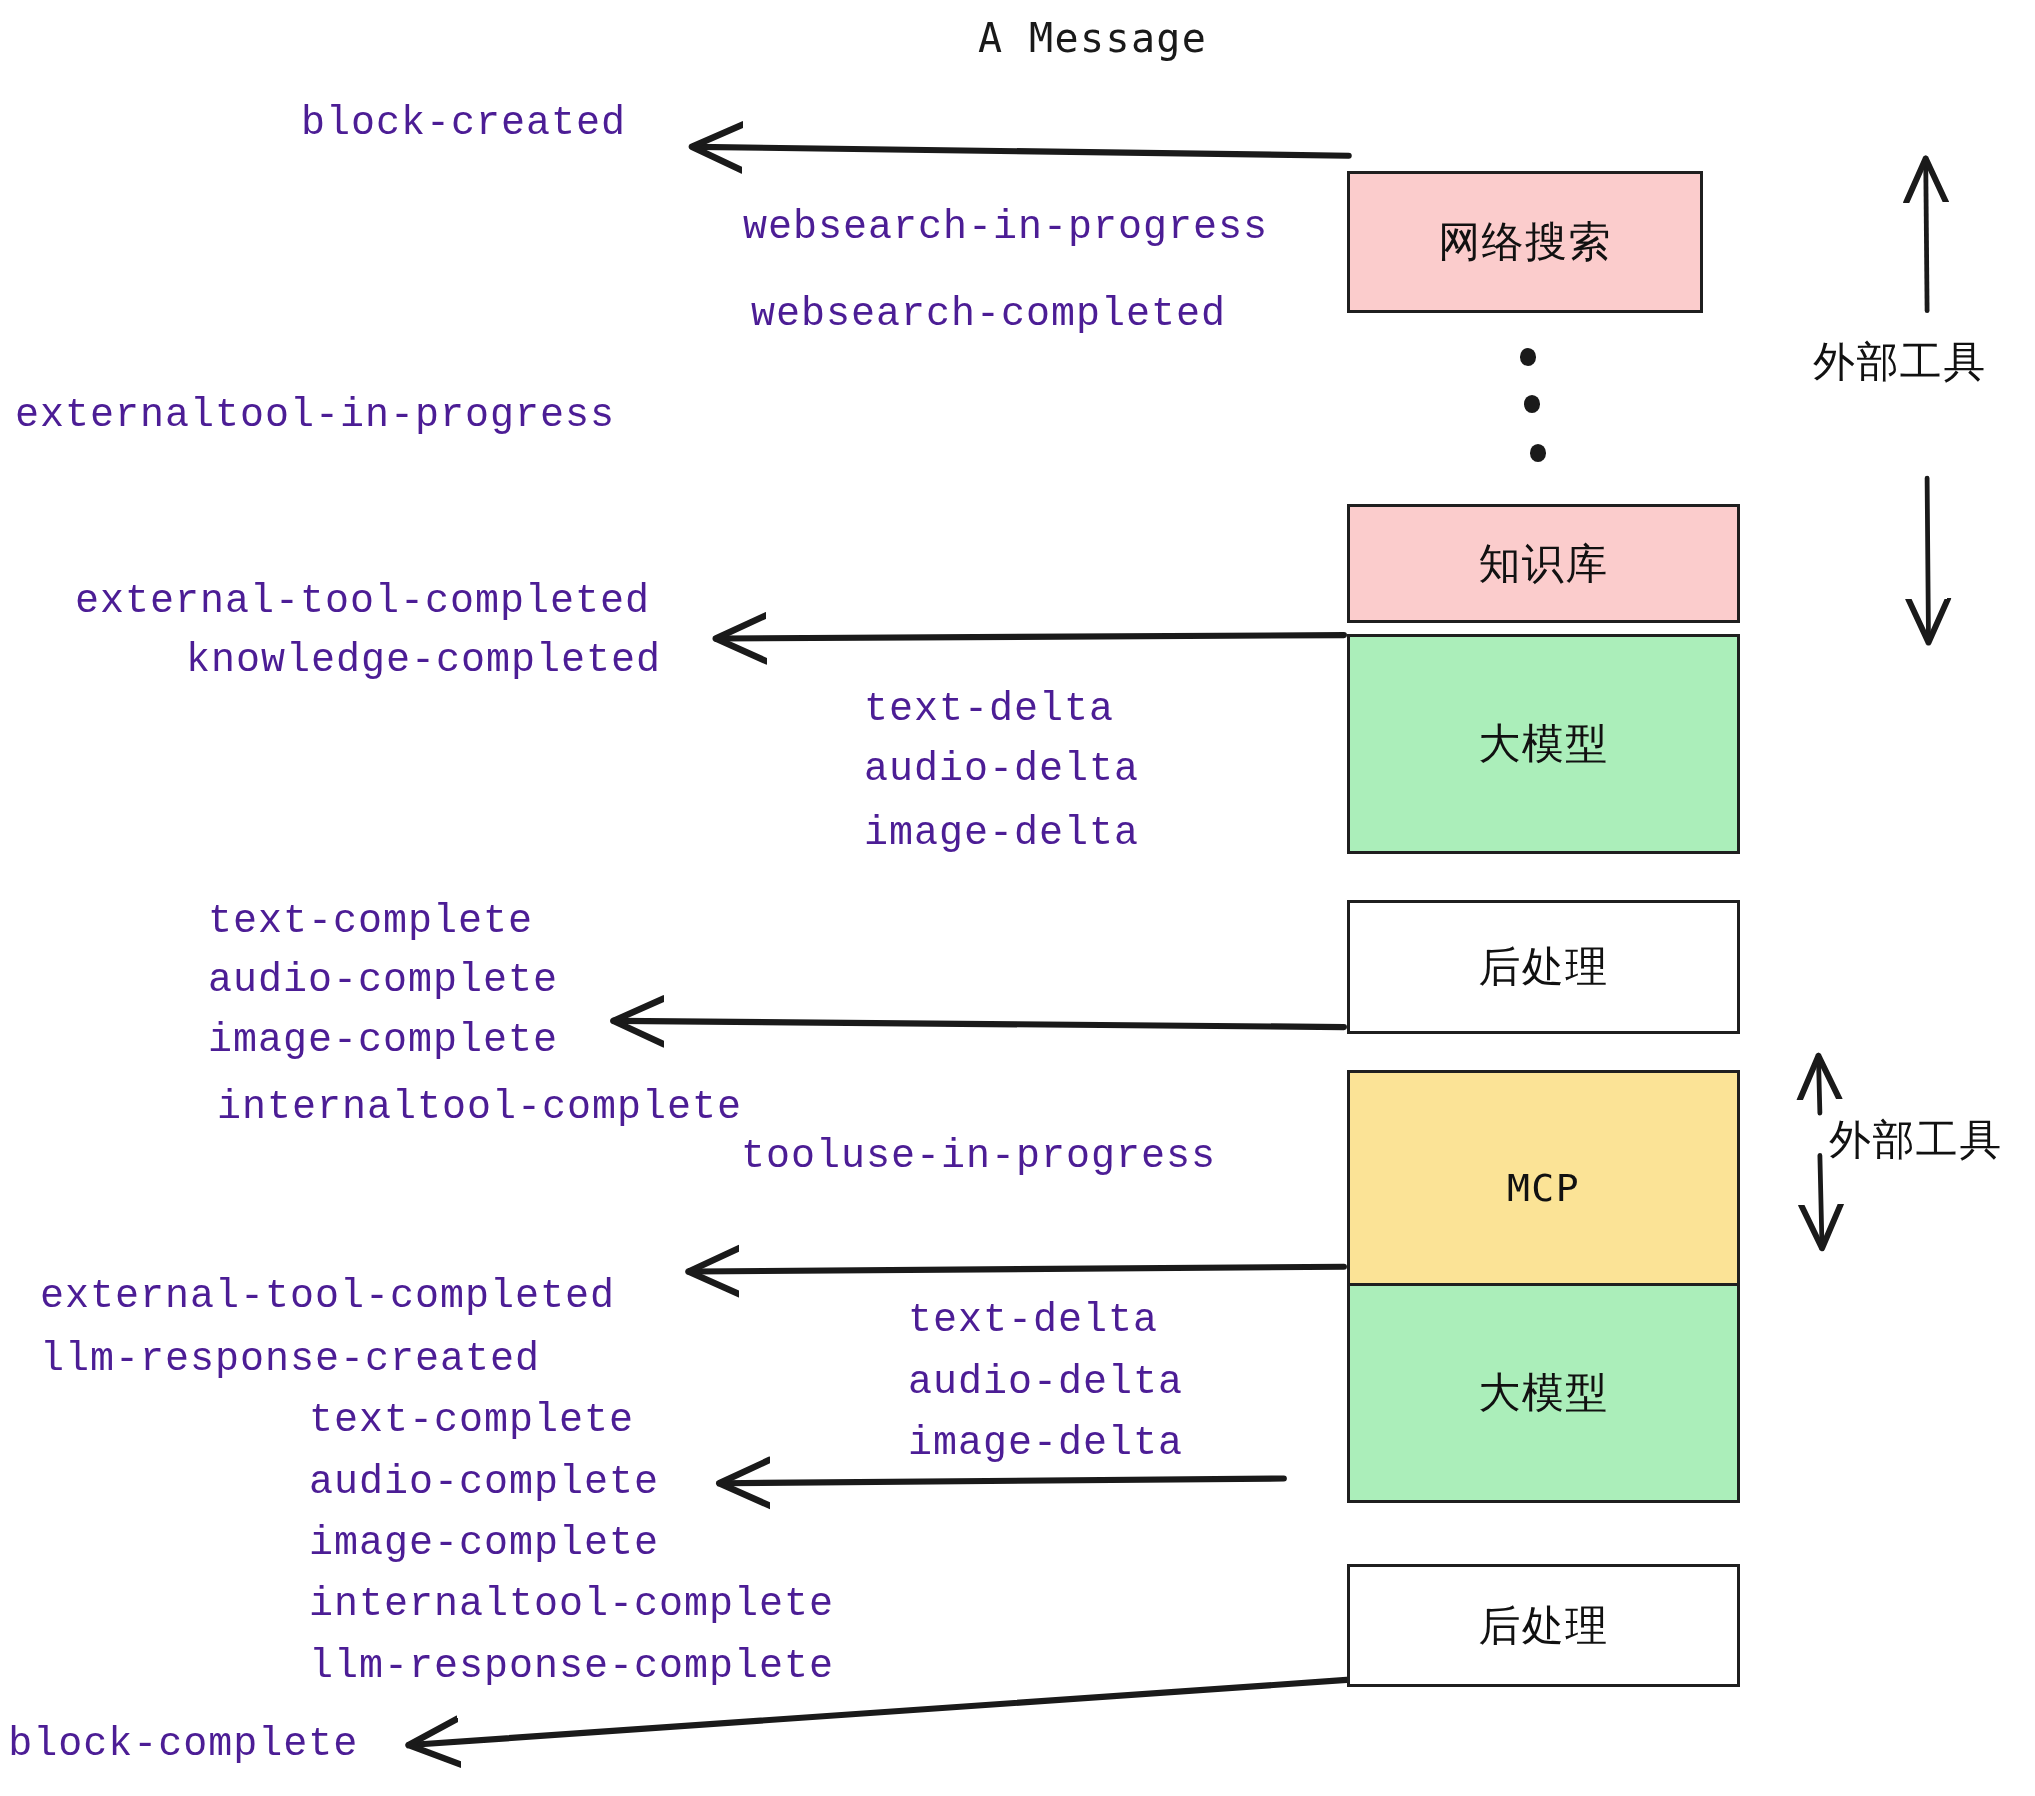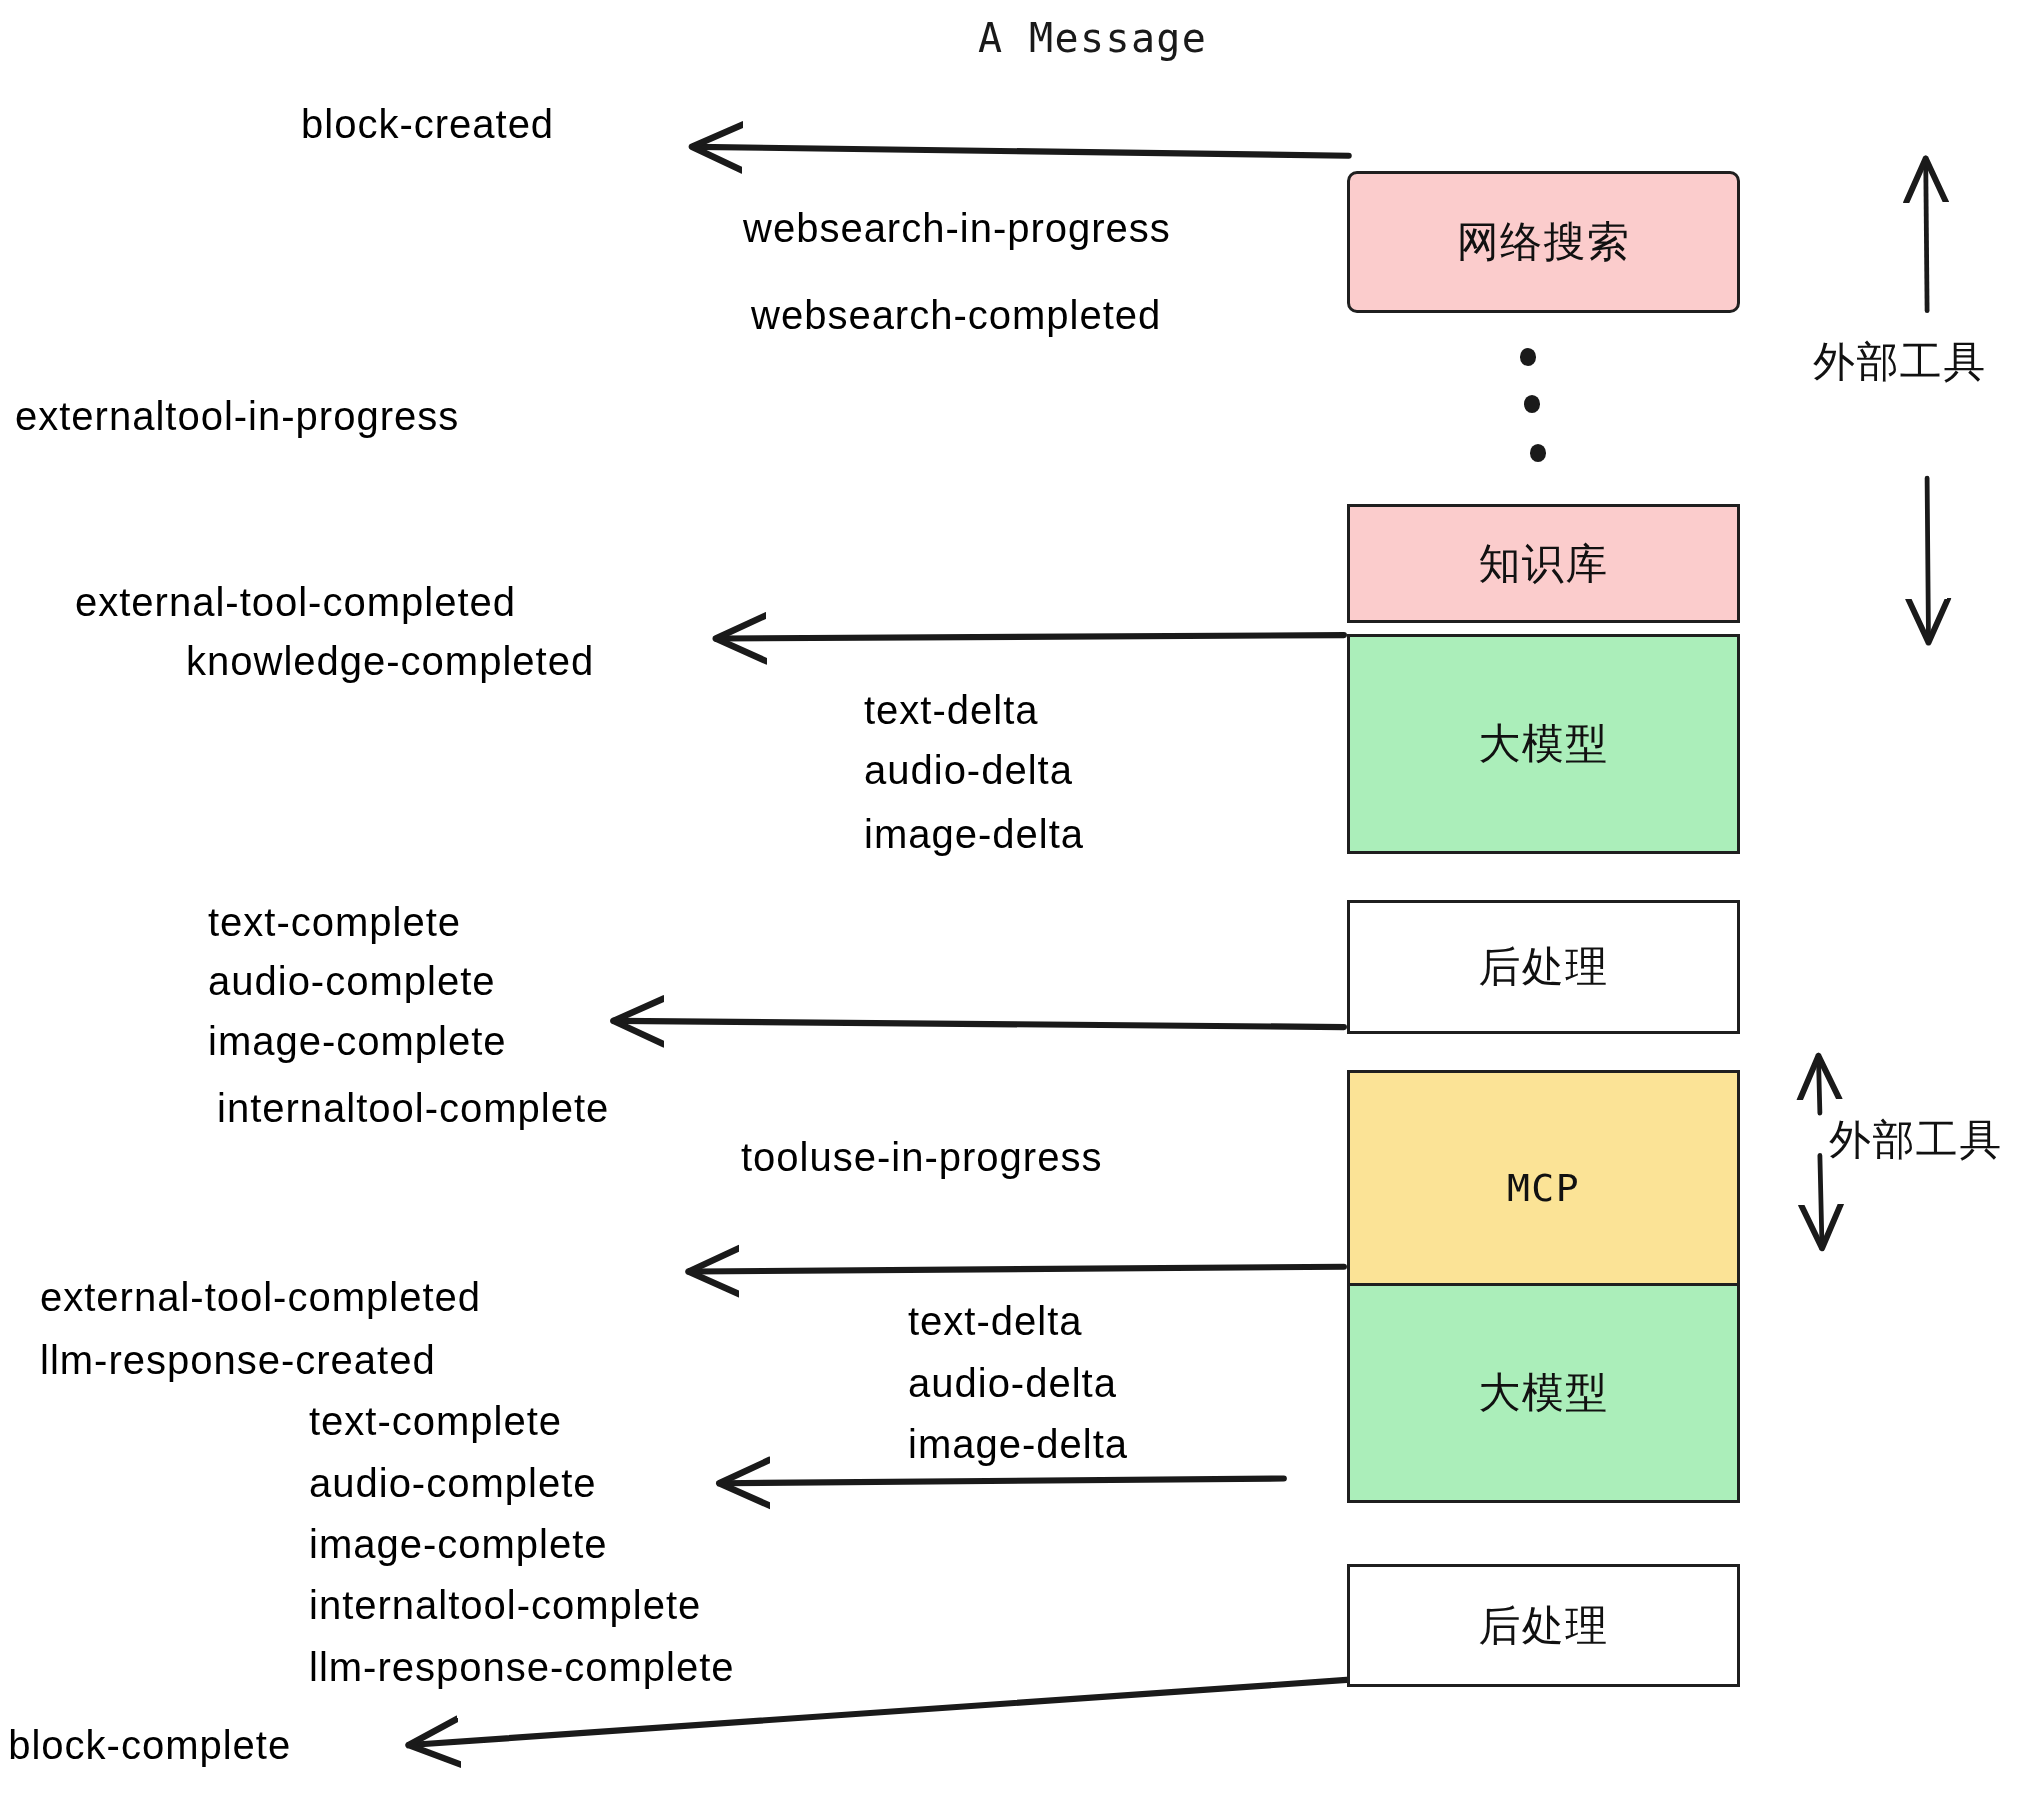--- a/index.html
+++ b/index.html
@@ -18,10 +18,10 @@
   
   .evt {
     position: absolute;
-    font-family: Liberation Sans, sans-serif;
+    font-family: Liberation Mono, monospace;
     font-size: 40px;
     letter-spacing: 1px;
-    color: #000000;
+    color: #4c1d95;
     white-space: nowrap;
     line-height: 1;
   }

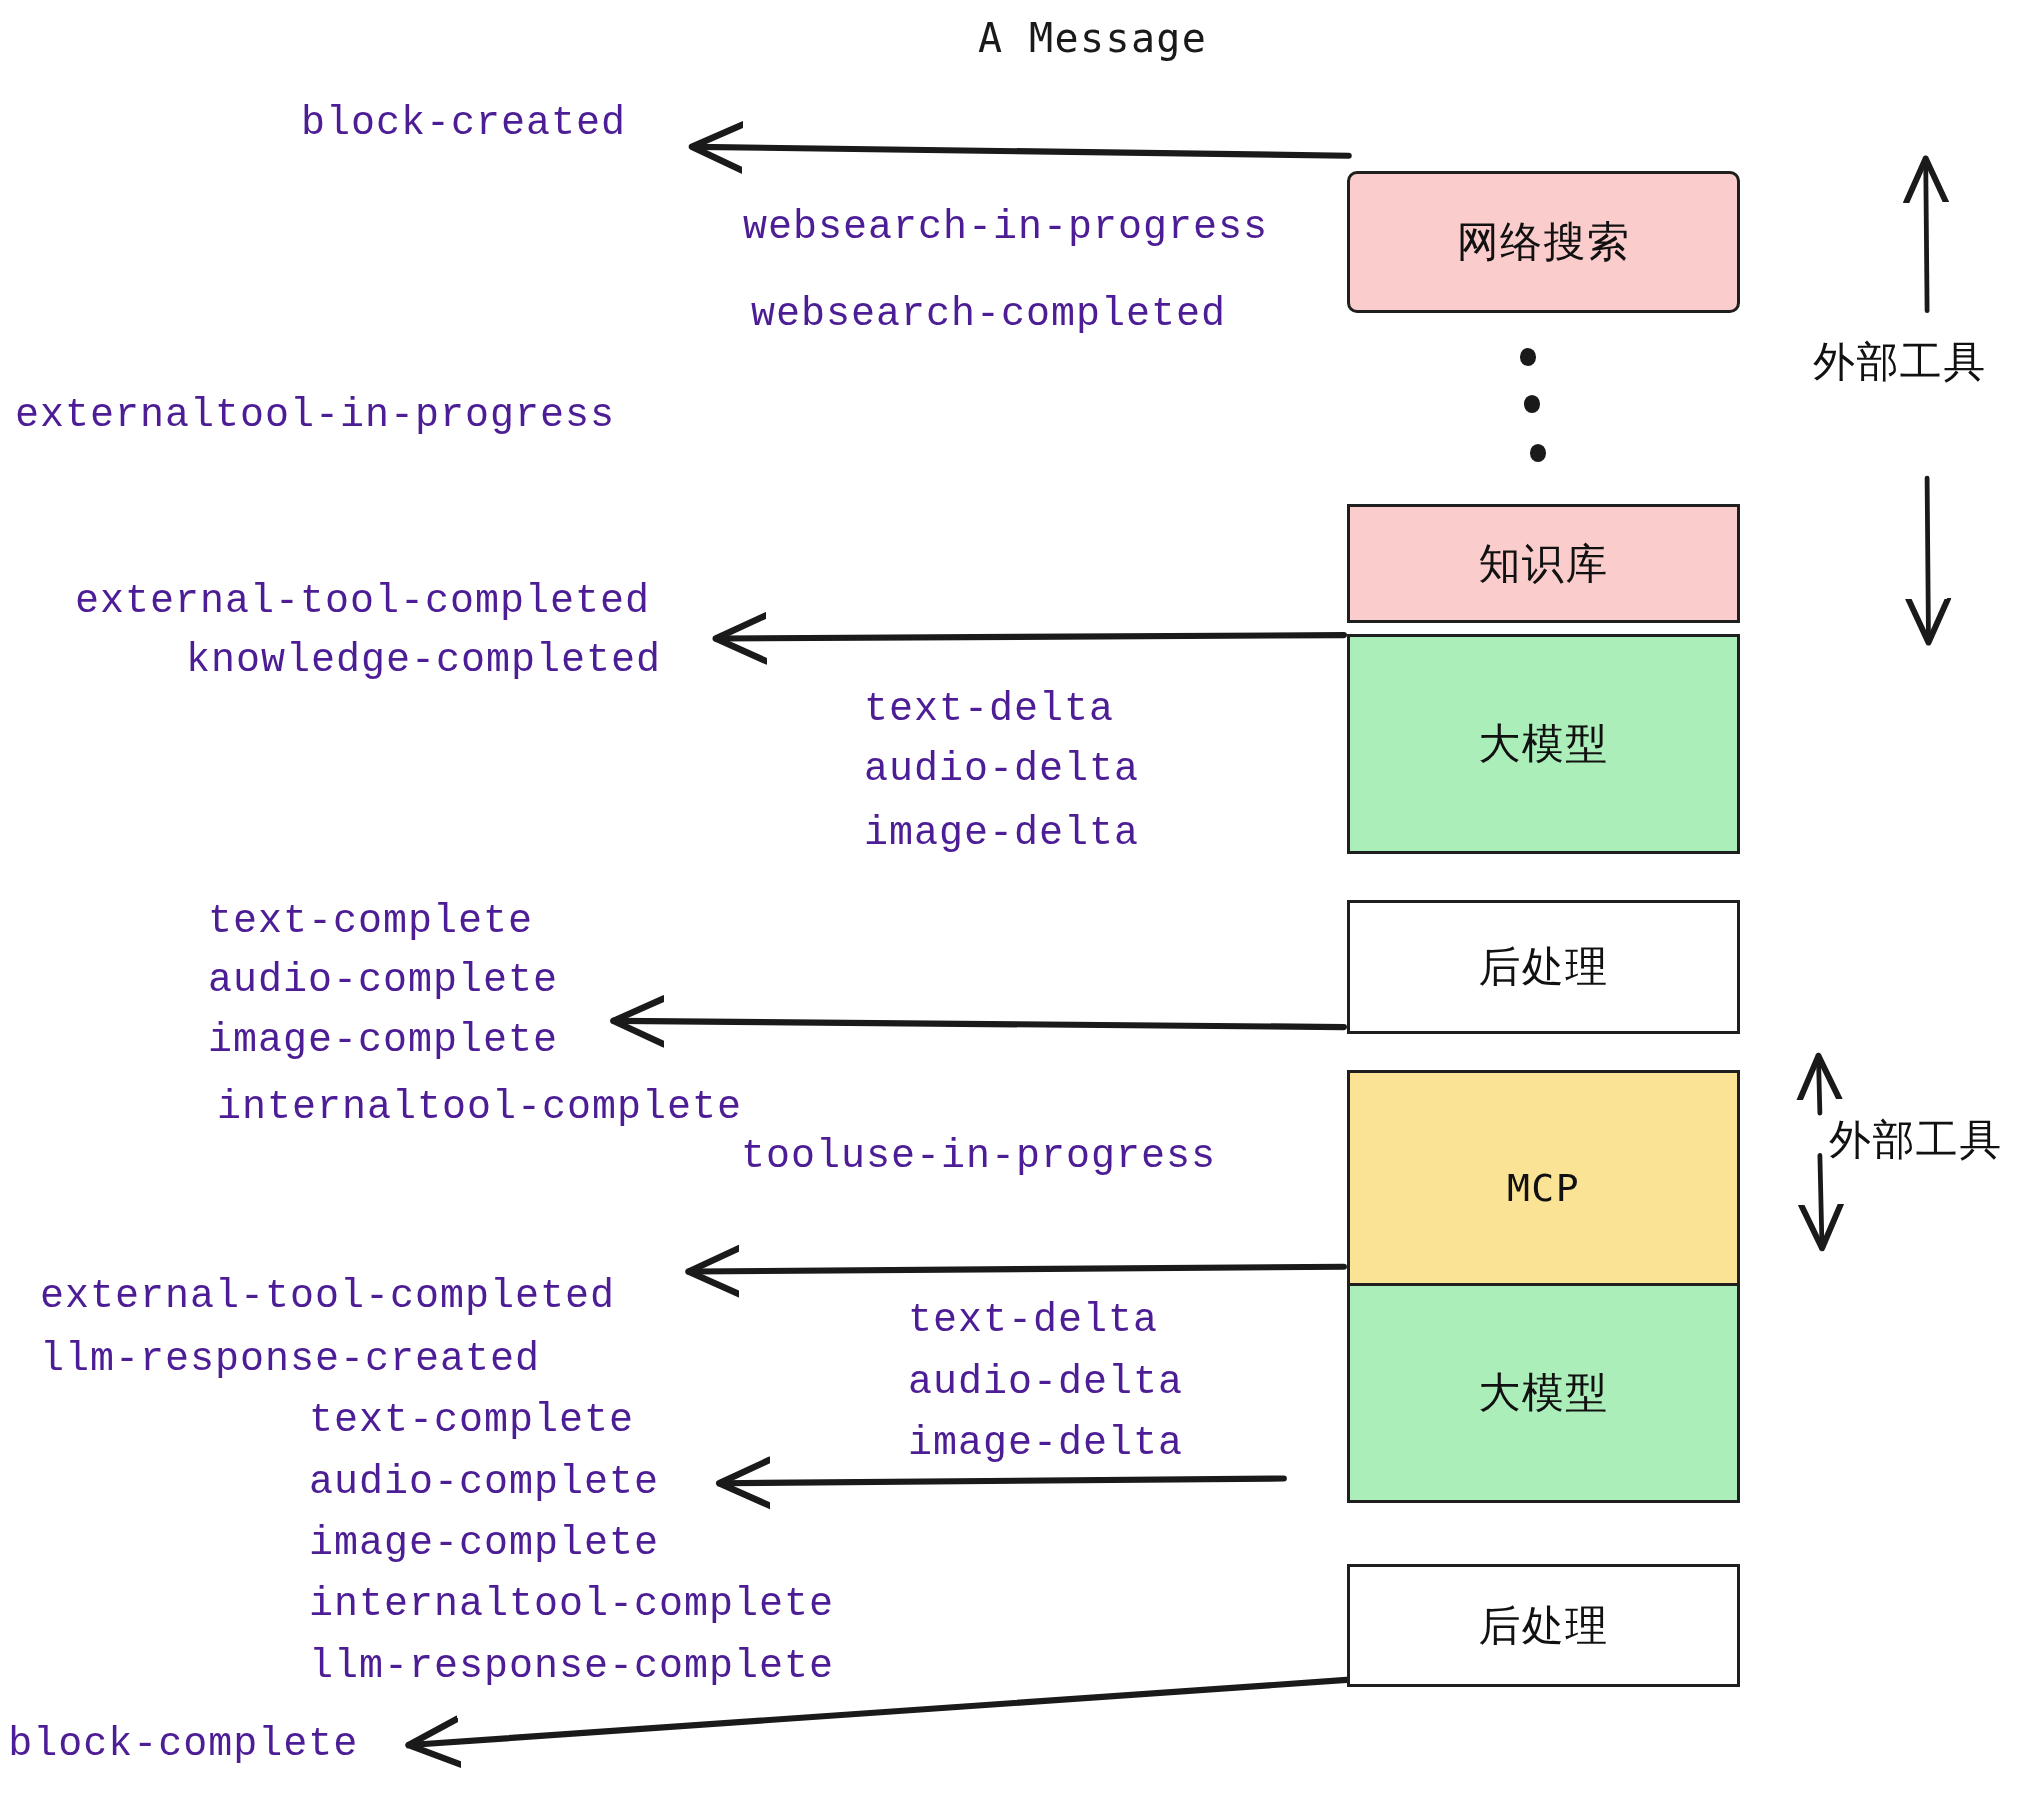--- a/index.html
+++ b/index.html
@@ -138,7 +138,7 @@
     </g>
   </svg>
 
-  <div class="nodebox" style="left:1347px; top:171px; width:393px; height:142px; background:#fbcccc;border-radius:10px;">
+  <div class="nodebox" style="left:1347px; top:171px; width:356px; height:142px; background:#fbcccc;">
     <span class="boxlabel">网络搜索</span>
   </div>
 

